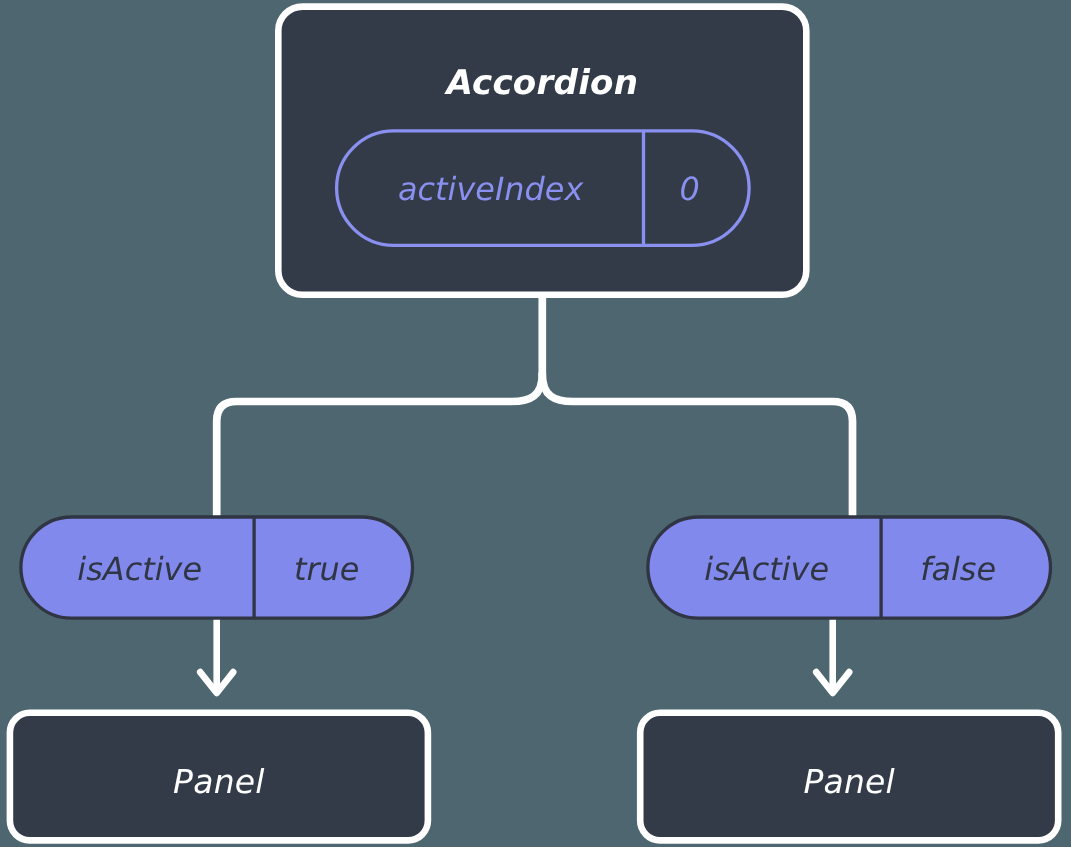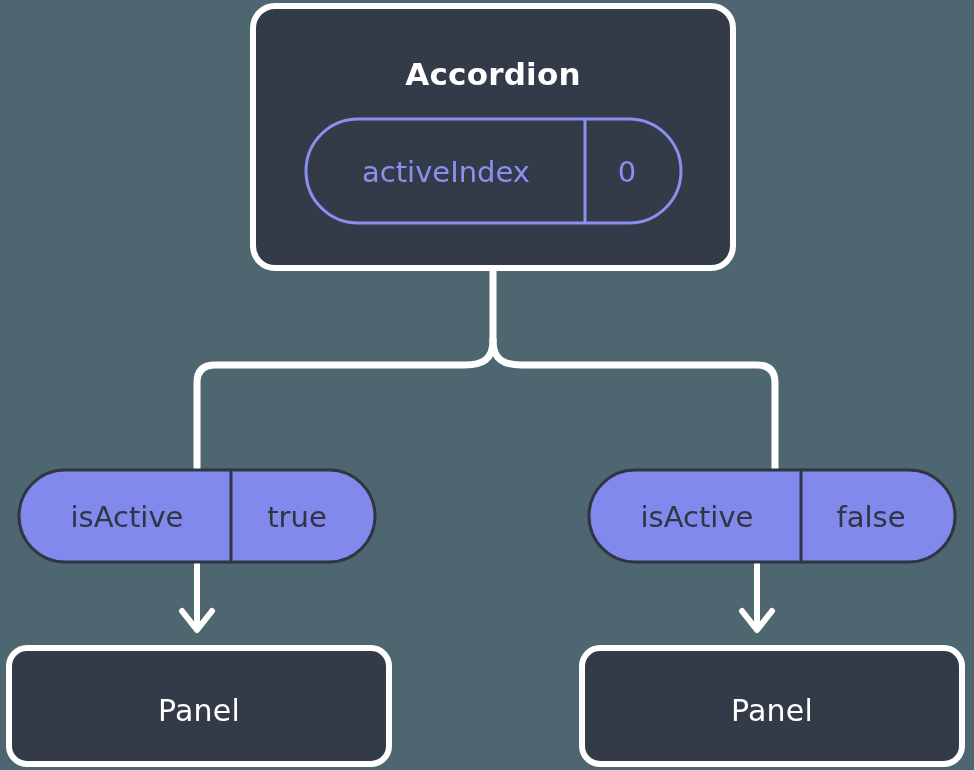--- a/index.html
+++ b/index.html
@@ -56,7 +56,7 @@
 </head>
 <body>
 
-<div id="stage" style="background: rgb(77, 102, 111);">
+<div id="stage" style="background: rgb(77, 102, 111); font-style: italic;">
   <svg id="diagram" viewBox="0 0 974 770" xmlns="http://www.w3.org/2000/svg">
 
     <g fill="none" stroke="#ffffff" stroke-width="7" stroke-linecap="round">

